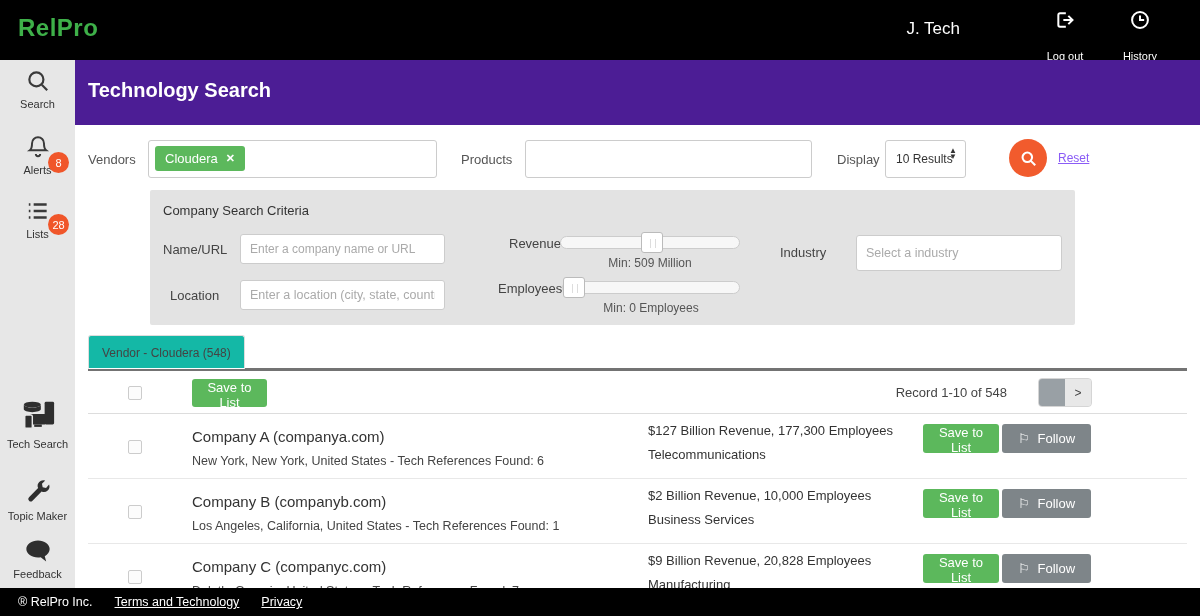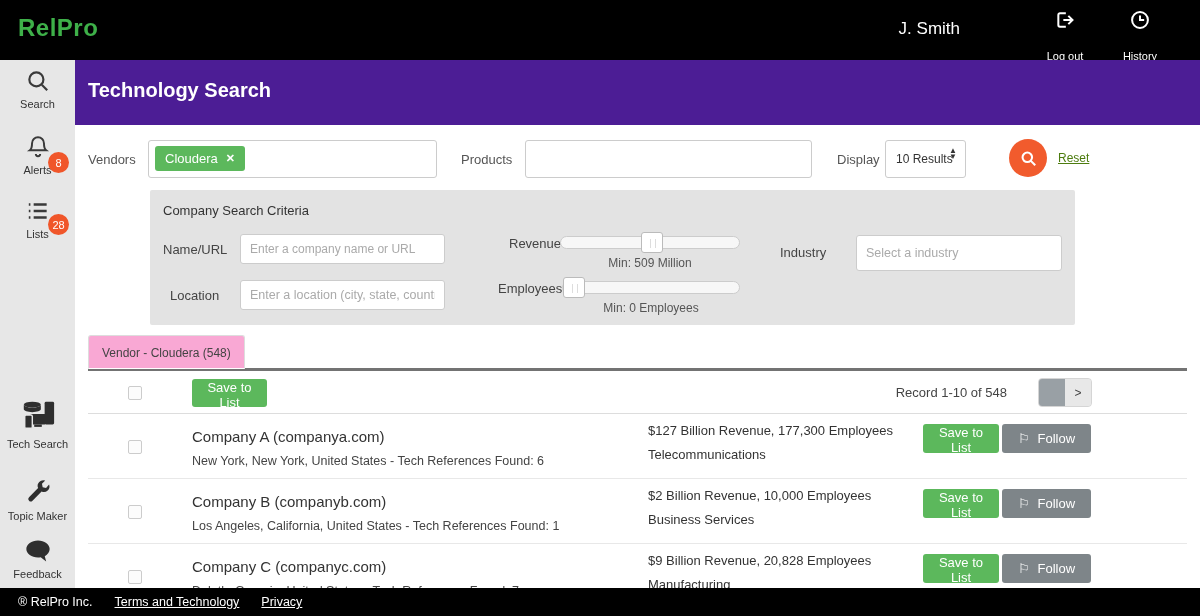--- a/index.html
+++ b/index.html
@@ -104,7 +104,7 @@
 
   <div class="topbar">
     <div class="logo">RelPro</div>
-    <div class="user-name">J. Smith</div>
+    <div class="user-name">J. Tech</div>
     <div class="top-action logout-action">
       <span class="ticon">
         <svg width="20" height="20" viewBox="0 0 24 24">

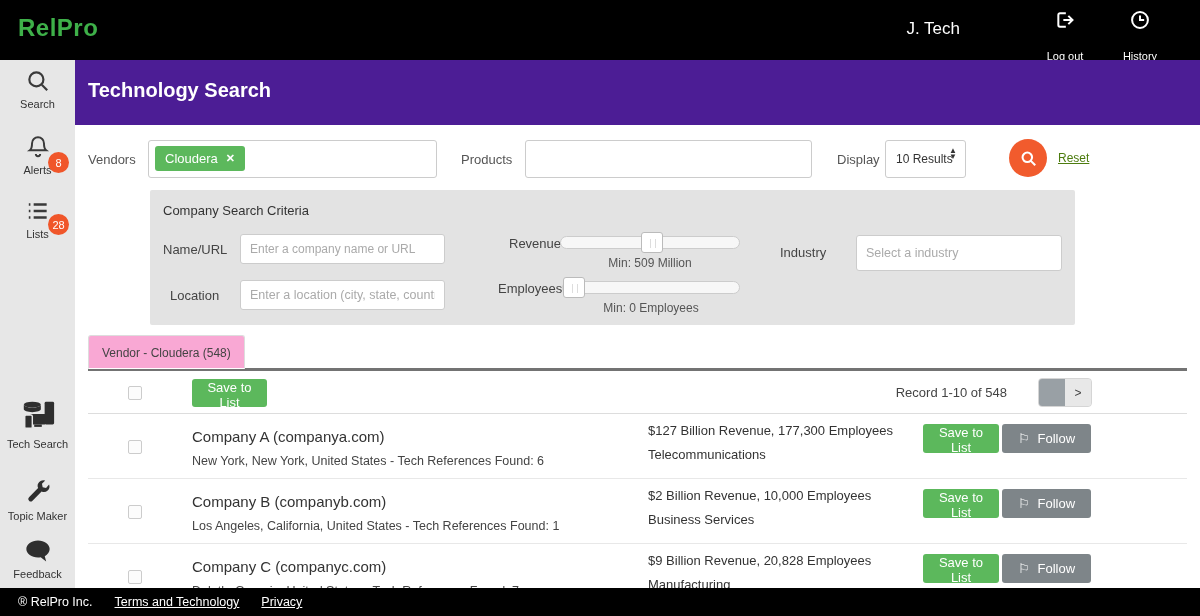--- a/index.html
+++ b/index.html
@@ -44,7 +44,7 @@
   .sel-arrows { position:absolute; right:8px; top:7px; font-size:8px; color:#333; line-height:6px; text-align:center; }
   .search-btn { position:absolute; left:1009px; top:139px; width:38px; height:38px; border-radius:50%;
          background:#f15b2d; border:none; cursor:pointer; display:flex; align-items:center; justify-content:center; }
-  .reset-link { position:absolute; left:1058px; top:151px; font-size:12px; color:#4d7c0f;
+  .reset-link { position:absolute; left:1058px; top:151px; font-size:12px; color:#8b5cf6;
          text-decoration:underline; cursor:pointer; }
 
   

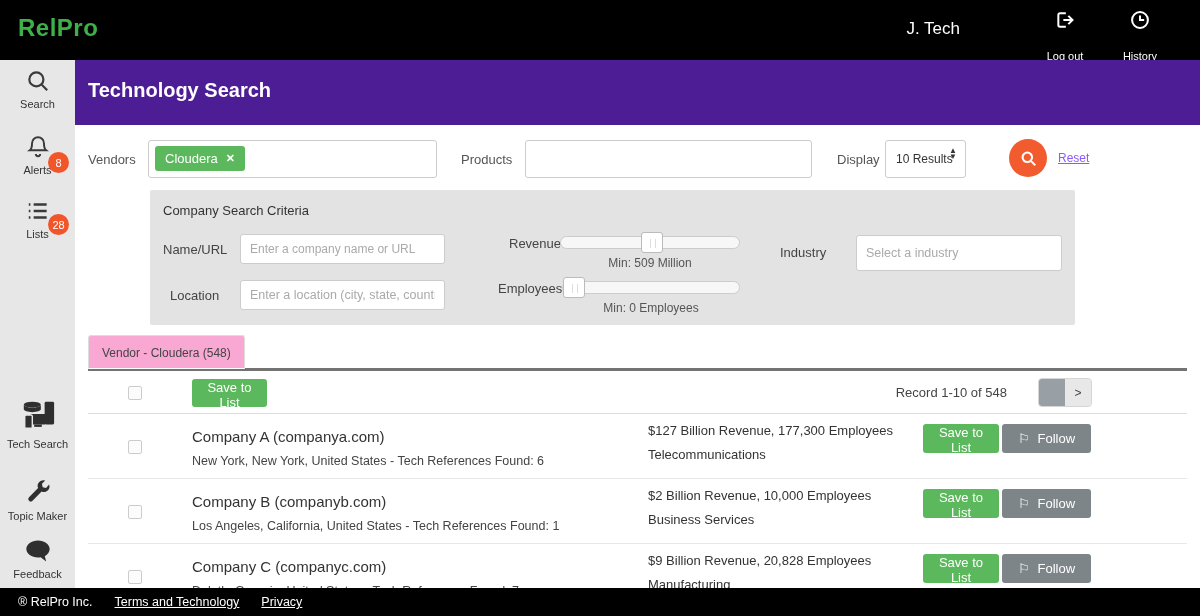--- a/index.html
+++ b/index.html
@@ -60,7 +60,7 @@
   .slider-min { position:absolute; font-size:12px; color:#555; text-align:center; }
 
   
-  .tab { position:absolute; left:88px; top:335px; height:34px; background:#f9a8d4; z-index:2;
+  .tab { position:absolute; left:88px; top:335px; height:34px; background:#14b8a6; z-index:2;
          border:1px solid #ddd; border-bottom:1px solid #fff; border-radius:3px 3px 0 0;
          font-size:12px; color:#444; padding:10px 13px 0 13px; cursor:pointer; }
   .results-panel { position:absolute; left:88px; top:368px; width:1099px; }

